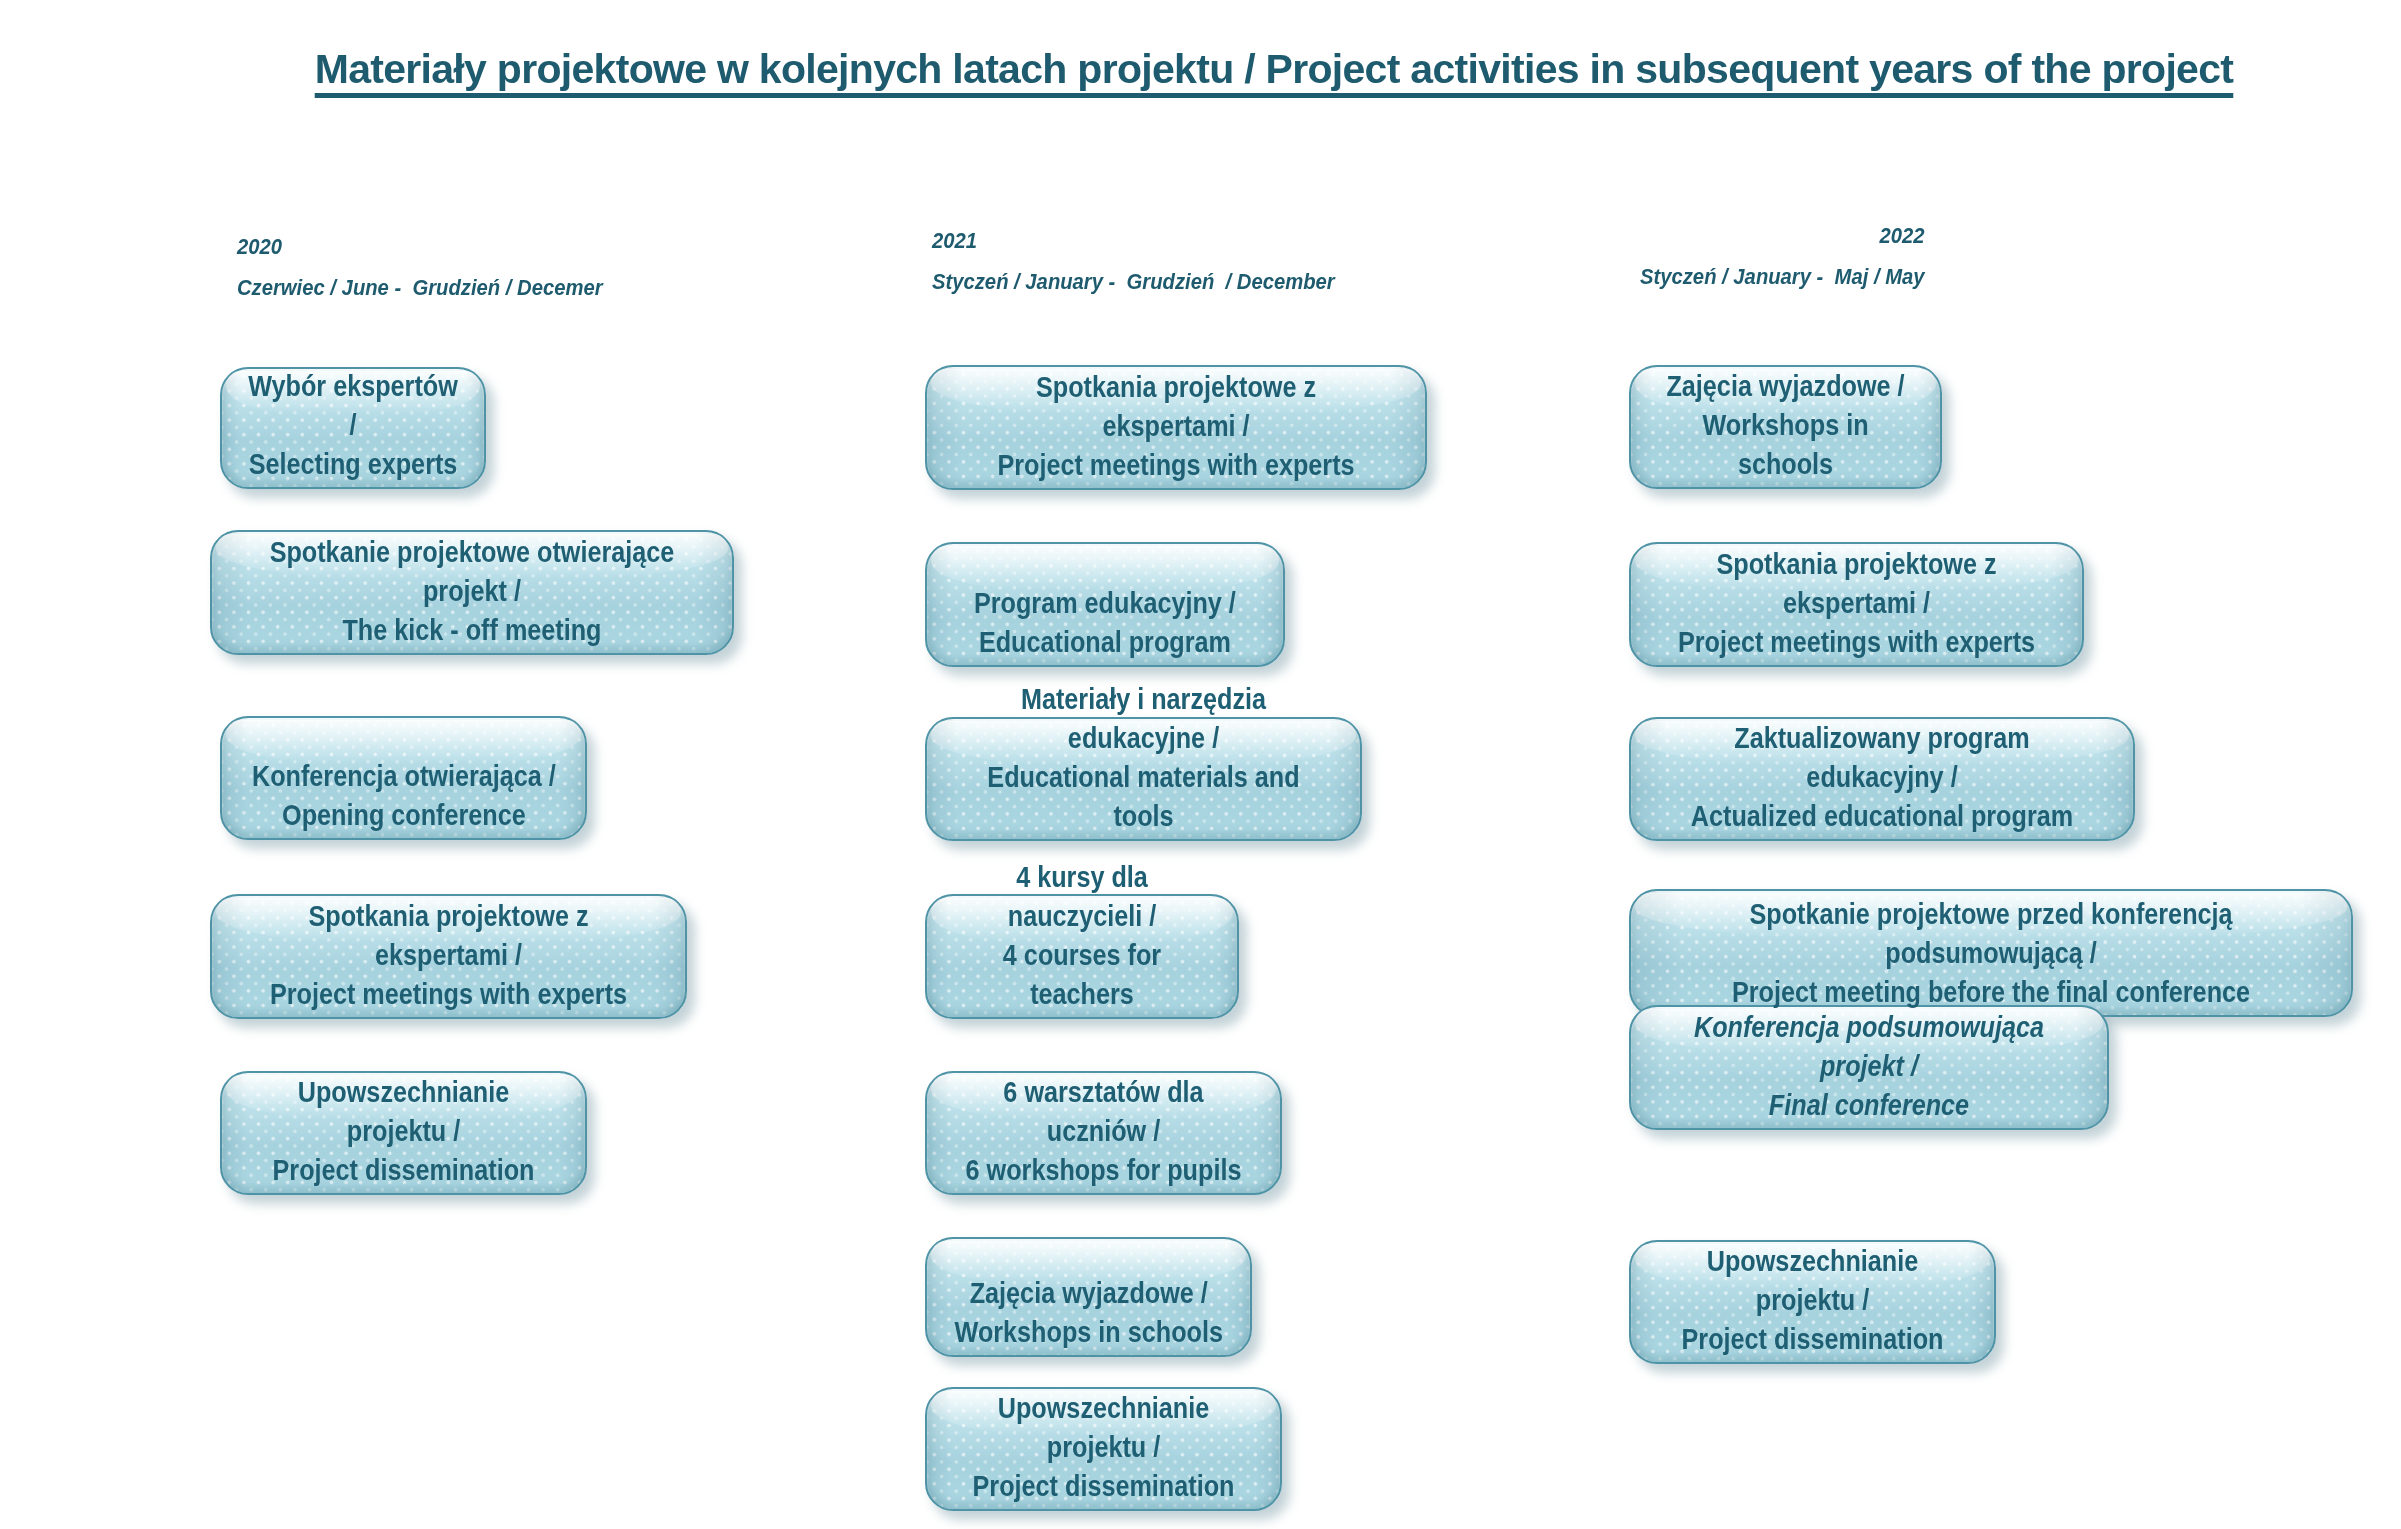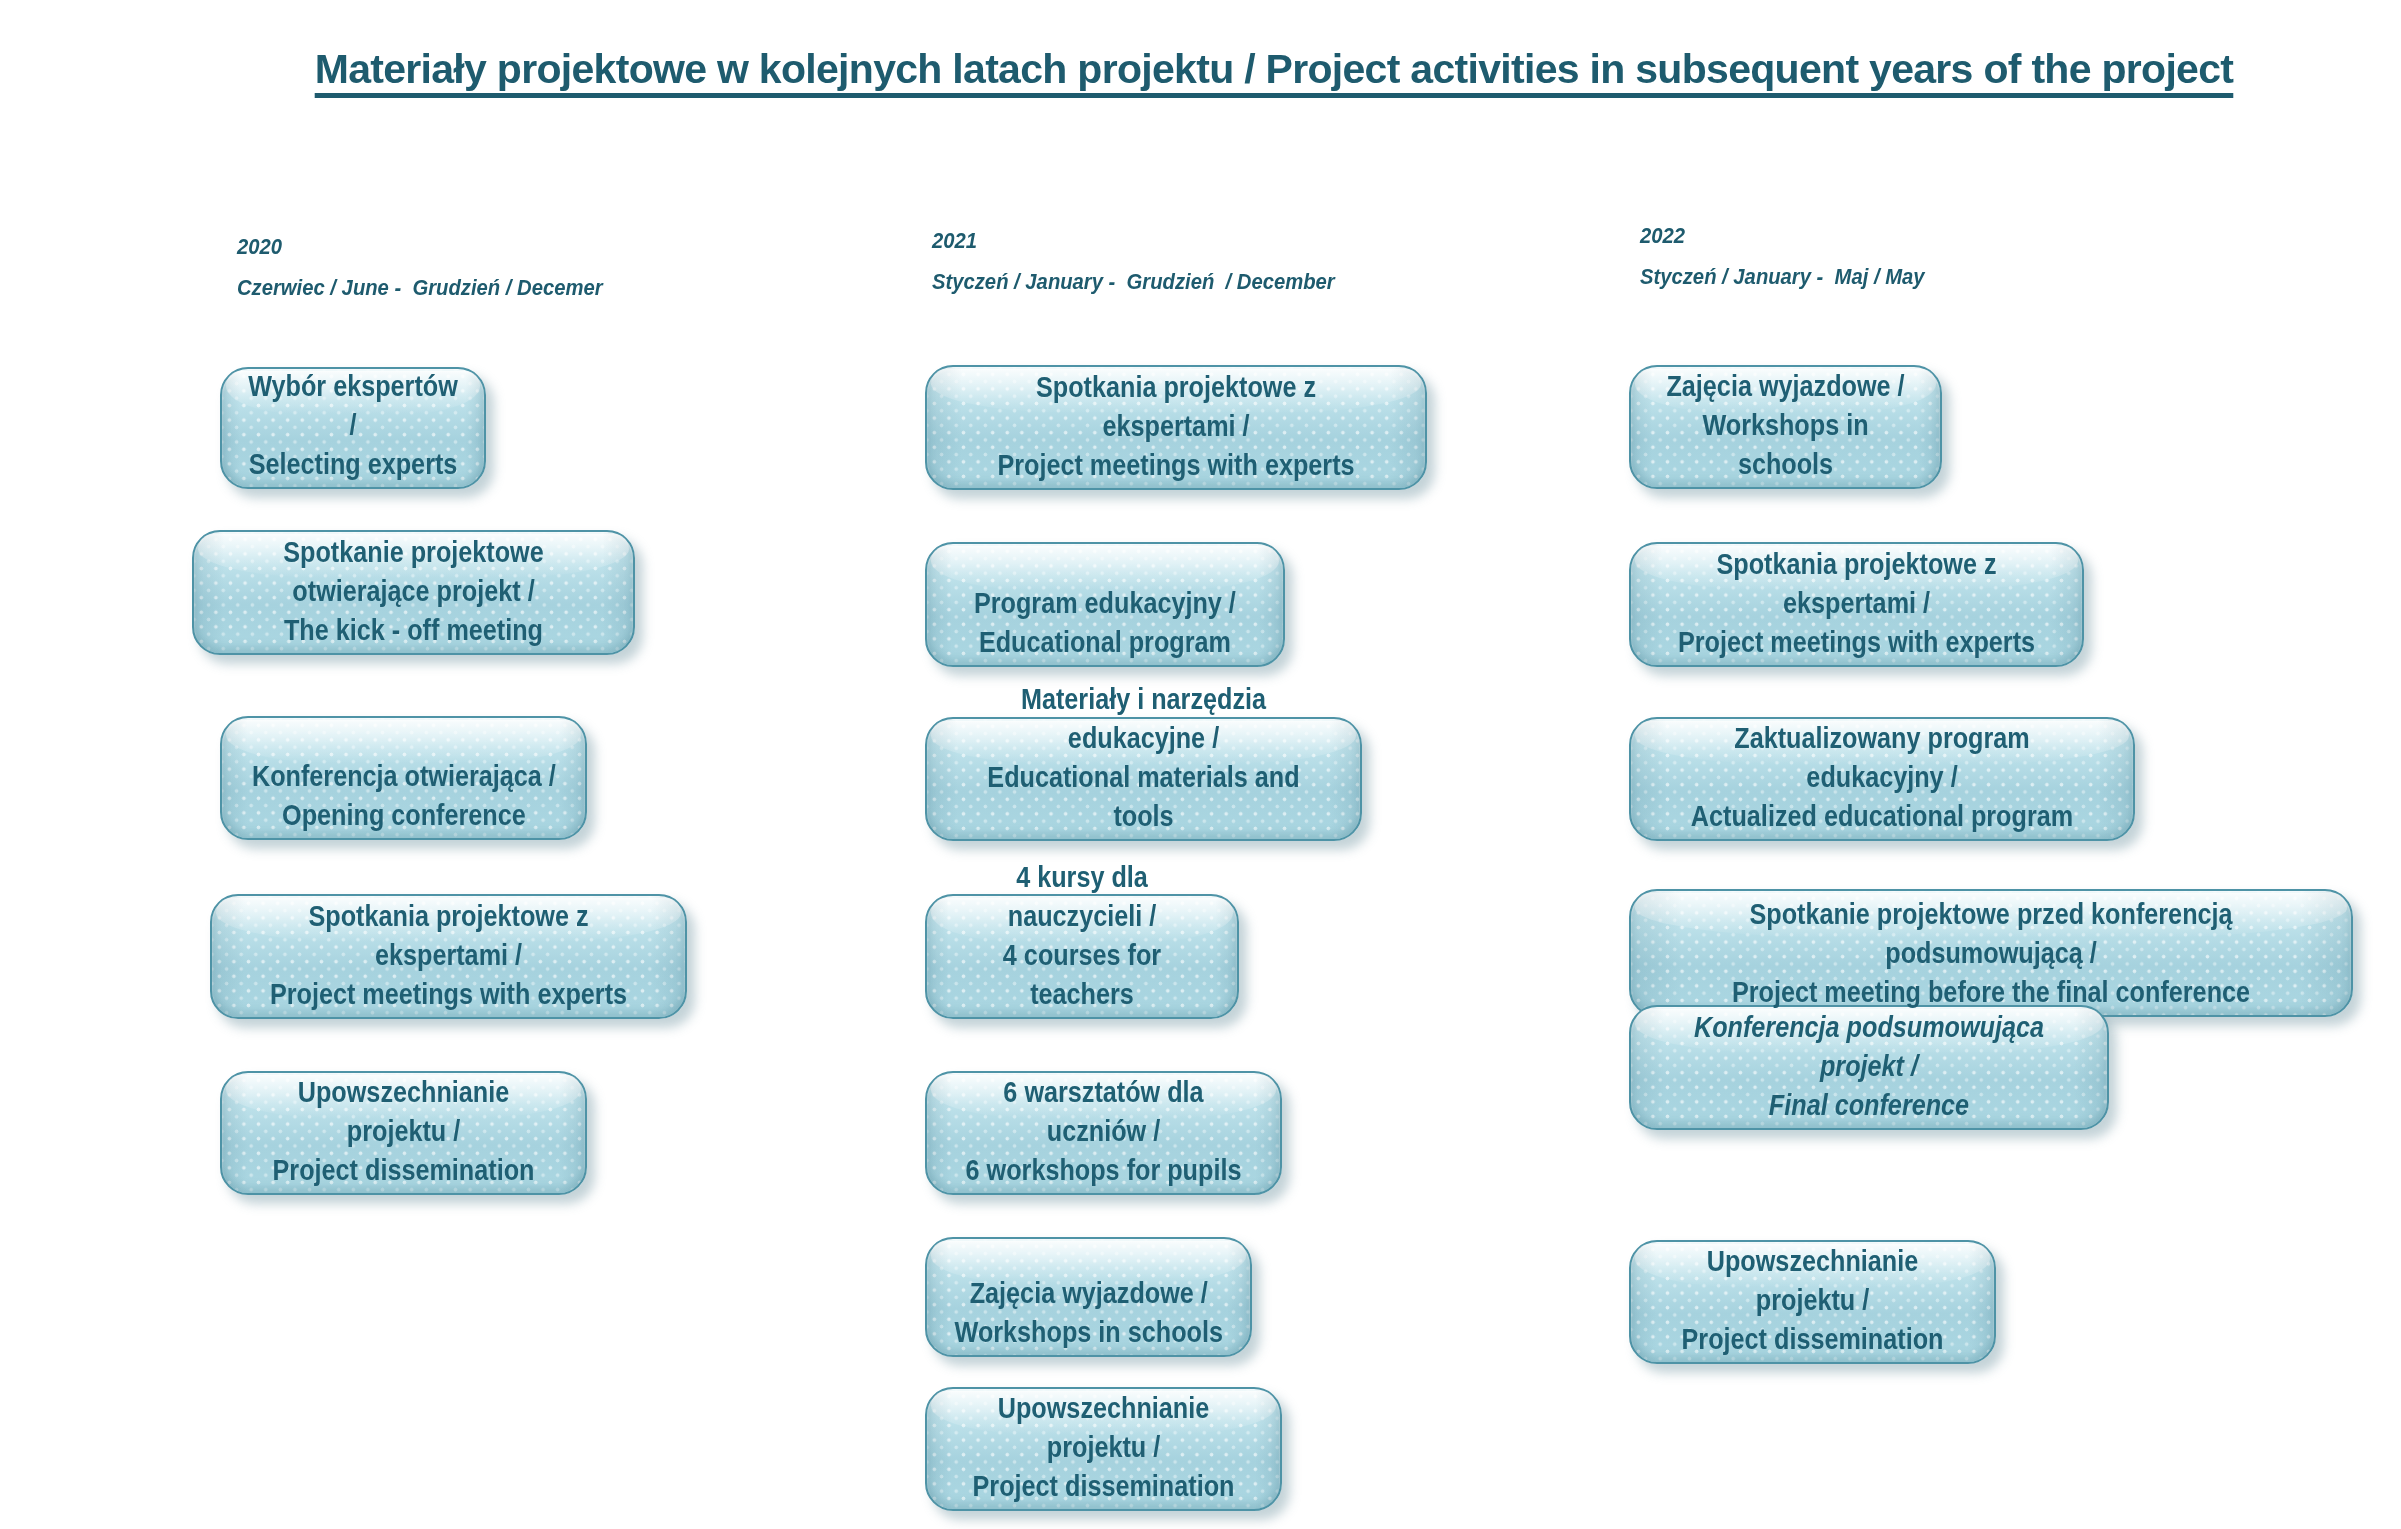--- a/index.html
+++ b/index.html
@@ -93,7 +93,7 @@
     <div>2021</div>
     <div>Styczeń / January -  Grudzień  / December</div>
   </div>
-  <div class="col-header" style="left:1640px; top:215px;">
+  <div class="col-header" style="left:1640px; top:215px;text-align:right;">
     <div>2022</div>
     <div>Styczeń / January -  Maj / May</div>
   </div>

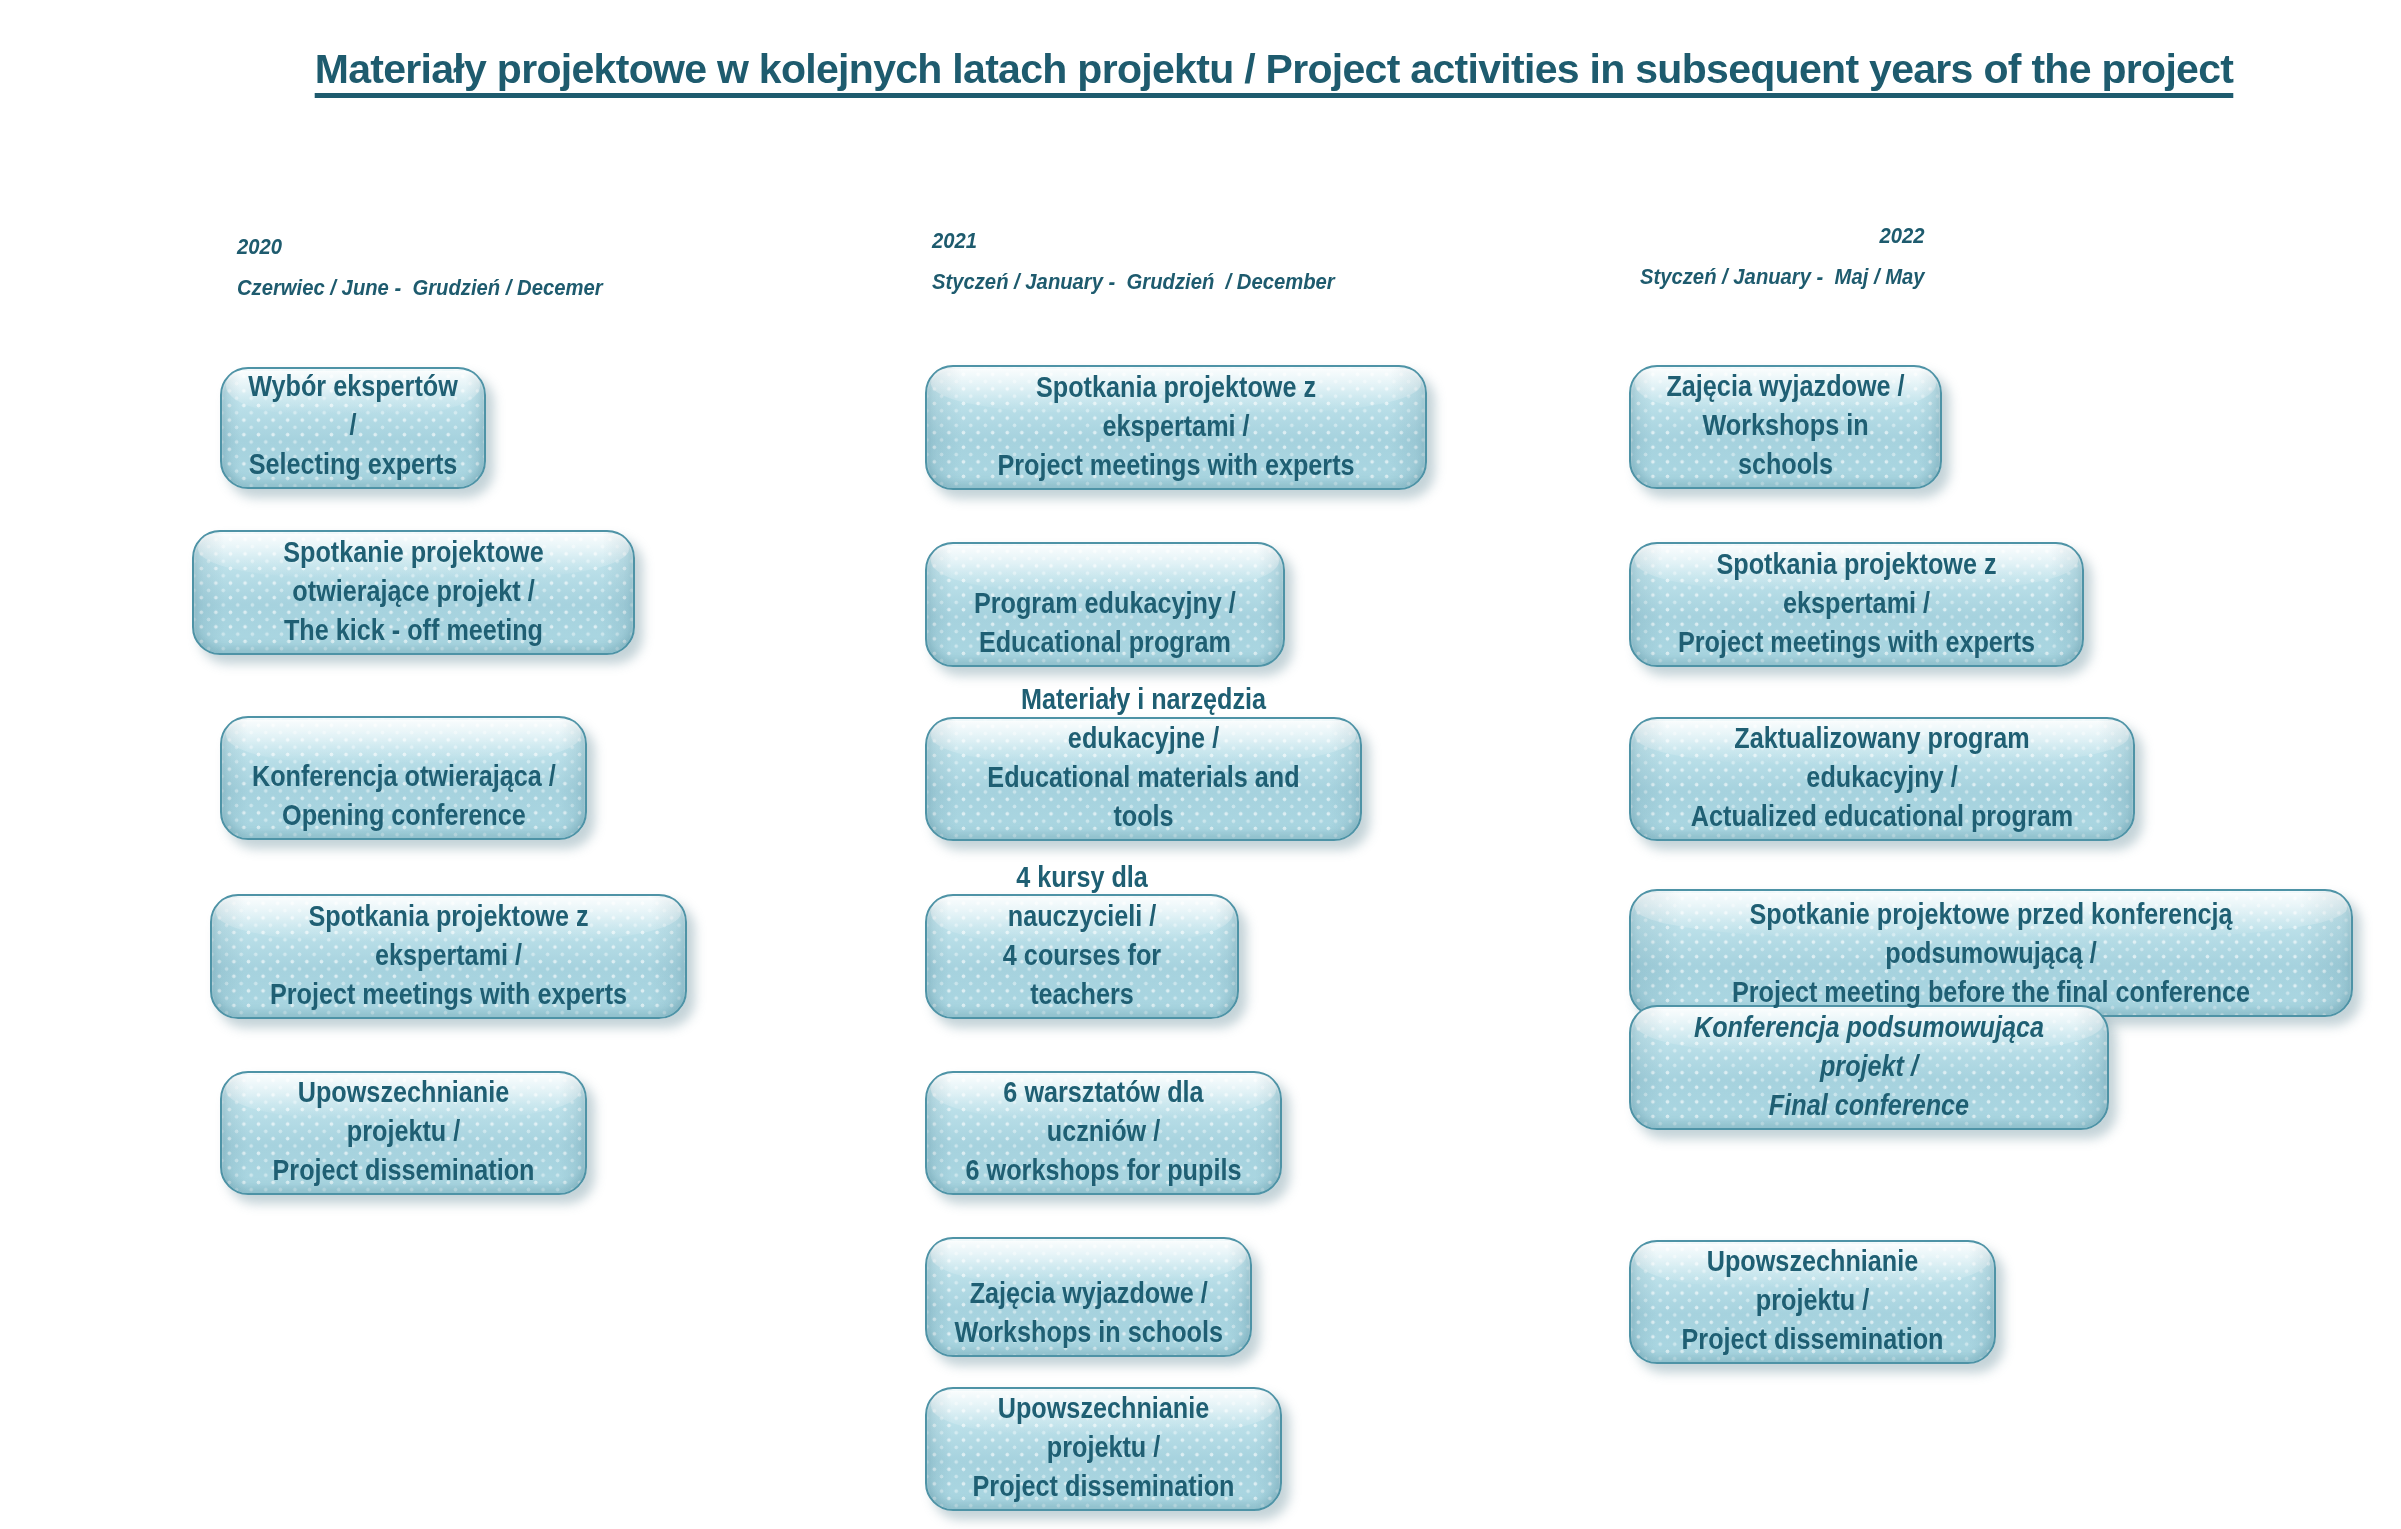--- a/index.html
+++ b/index.html
@@ -102,7 +102,7 @@
     <span class="box-text">Wybór ekspertów /
 Selecting experts</span>
   </div>
-  <div class="box" style="left:192px; top:530px; width:443px; height:125px;">
+  <div class="box" style="left:210px; top:530px; width:524px; height:125px;">
     <span class="box-text">Spotkanie projektowe otwierające projekt /
 The kick - off meeting</span>
   </div>

